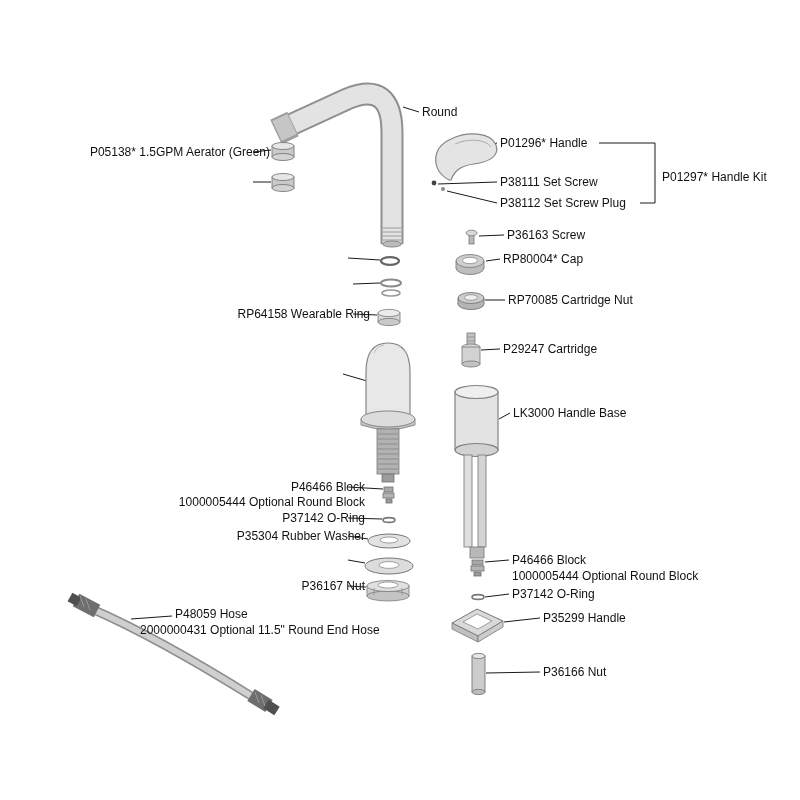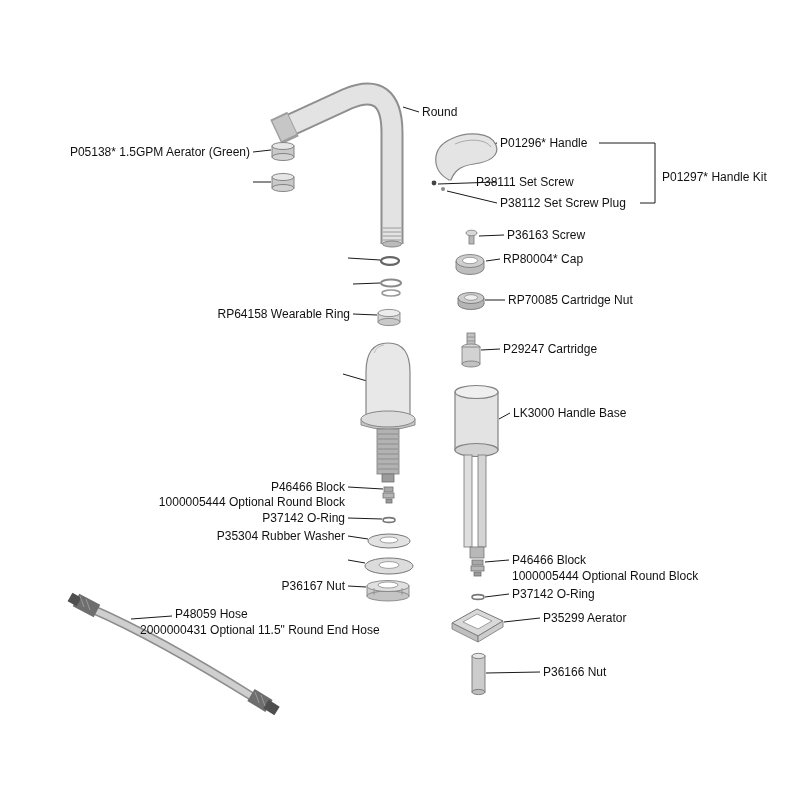--- a/index.html
+++ b/index.html
@@ -12,7 +12,7 @@
     position:absolute;font-size:12px;line-height:14px;color:#111;
     white-space:nowrap;
   }
-  .lbl.r{text-align:right;}
+  .lbl.r{text-align:right;margin-left:20px;}
 </style>
 </head>
 <body>

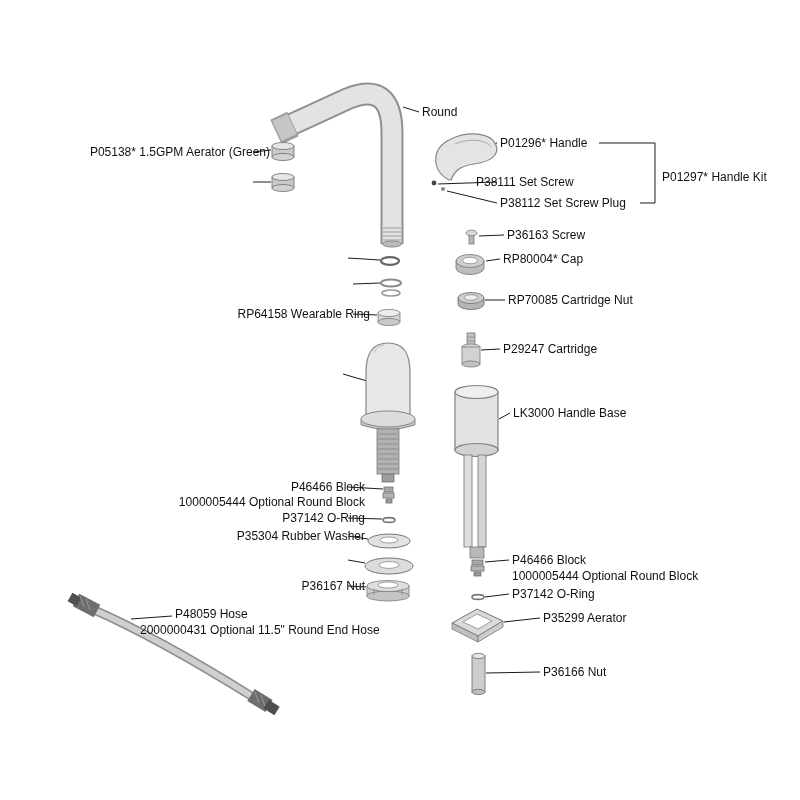--- a/index.html
+++ b/index.html
@@ -211,7 +211,7 @@
   <div class="lbl r" style="left:0;top:145px;width:250px">P05138* 1.5GPM Aerator (Green)</div>
   <div class="lbl" style="left:422px;top:105px">Round</div>
   <div class="lbl" style="left:500px;top:136px">P01296* Handle</div>
-  <div class="lbl" style="left:476px;top:175px">P38111 Set Screw</div>
+  <div class="lbl" style="left:500px;top:175px">P38111 Set Screw</div>
   <div class="lbl" style="left:500px;top:196px">P38112 Set Screw Plug</div>
   <div class="lbl" style="left:662px;top:170px">P01297* Handle Kit</div>
   <div class="lbl" style="left:507px;top:228px">P36163 Screw</div>

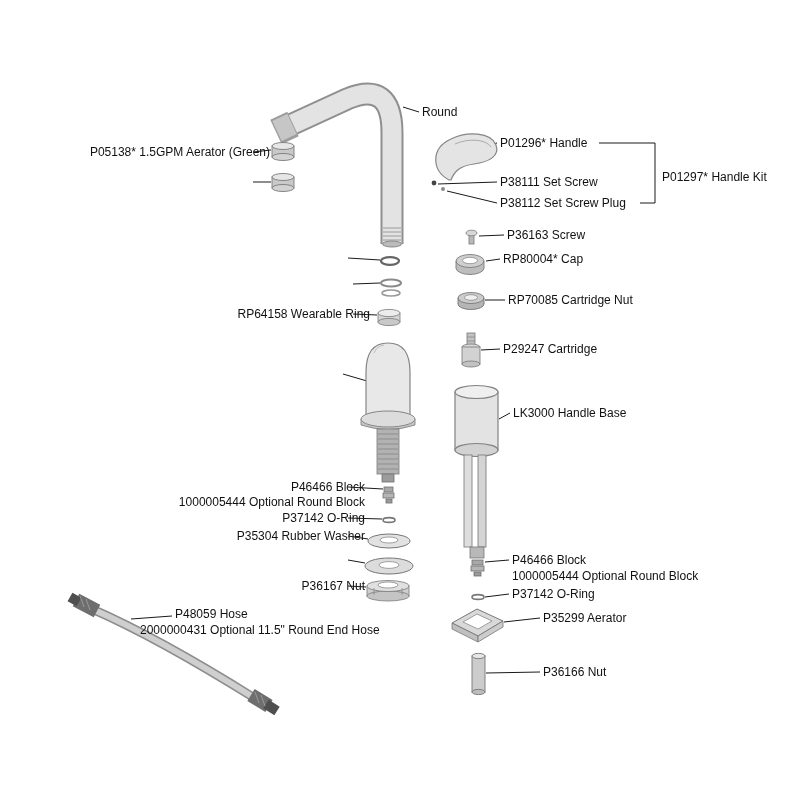--- a/index.html
+++ b/index.html
@@ -230,7 +230,7 @@
   <div class="lbl" style="left:512px;top:553px">P46466 Block</div>
   <div class="lbl" style="left:512px;top:569px">1000005444 Optional Round Block</div>
   <div class="lbl" style="left:512px;top:587px">P37142 O-Ring</div>
-  <div class="lbl" style="left:543px;top:611px">P35299 Aerator</div>
+  <div class="lbl" style="left:543px;top:611px">P35299 Handle</div>
   <div class="lbl" style="left:543px;top:665px">P36166 Nut</div>
 
 </div>

